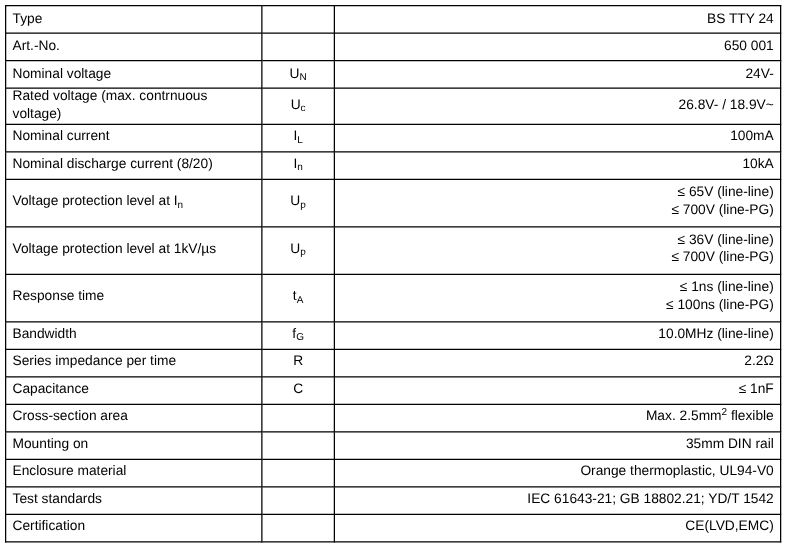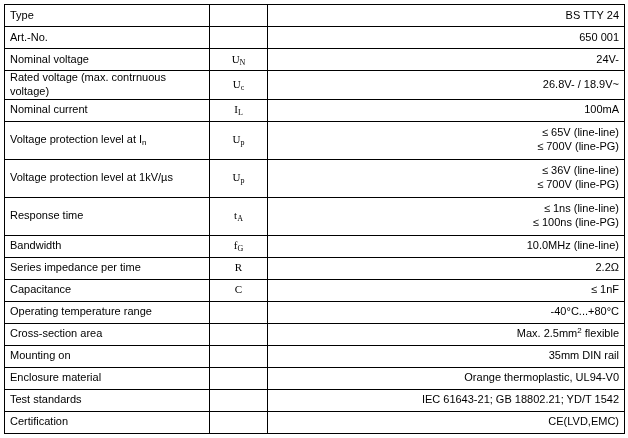--- a/index.html
+++ b/index.html
@@ -38,7 +38,6 @@
   }
   #spec-table td.sym {
     text-align: center;
-    font-family: Liberation Serif, serif;
   }
   #spec-table td.val {
     text-align: right;

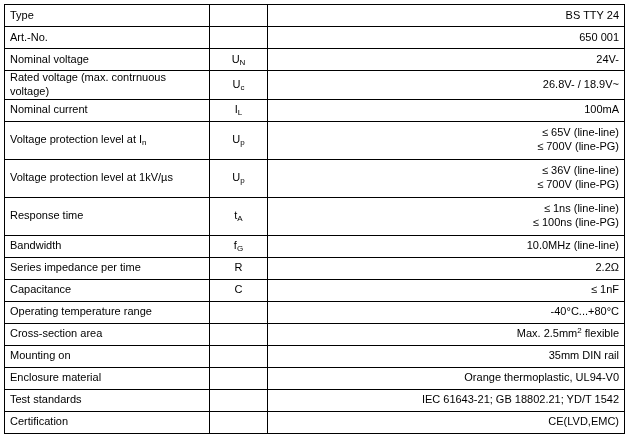--- a/index.html
+++ b/index.html
@@ -91,6 +91,11 @@
         <td class="sym">I<sub>L</sub></td>
         <td class="val">100mA</td>
       </tr>
+      <tr style="height: 22px;">
+        <td class="param">Nominal discharge current (8/20)</td>
+        <td class="sym">I<sub>n</sub></td>
+        <td class="val">10kA</td>
+      </tr>
       <tr style="height: 38px;">
         <td class="param">Voltage protection level at I<sub>n</sub></td>
         <td class="sym">U<sub>p</sub></td>

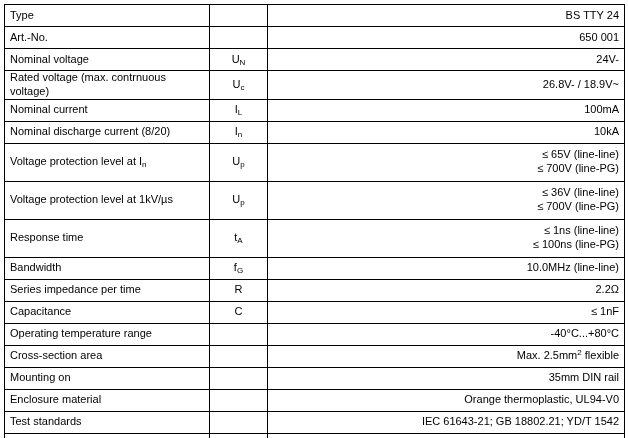--- a/index.html
+++ b/index.html
@@ -136,11 +136,6 @@
         <td class="val">≤ 1nF</td>
       </tr>
       <tr style="height: 22px;">
-        <td class="param">Operating temperature range</td>
-        <td class="sym"></td>
-        <td class="val">-40°C...+80°C</td>
-      </tr>
-      <tr style="height: 22px;">
         <td class="param">Cross-section area</td>
         <td class="sym"></td>
         <td class="val">Max. 2.5mm<sup>2</sup> flexible</td>

